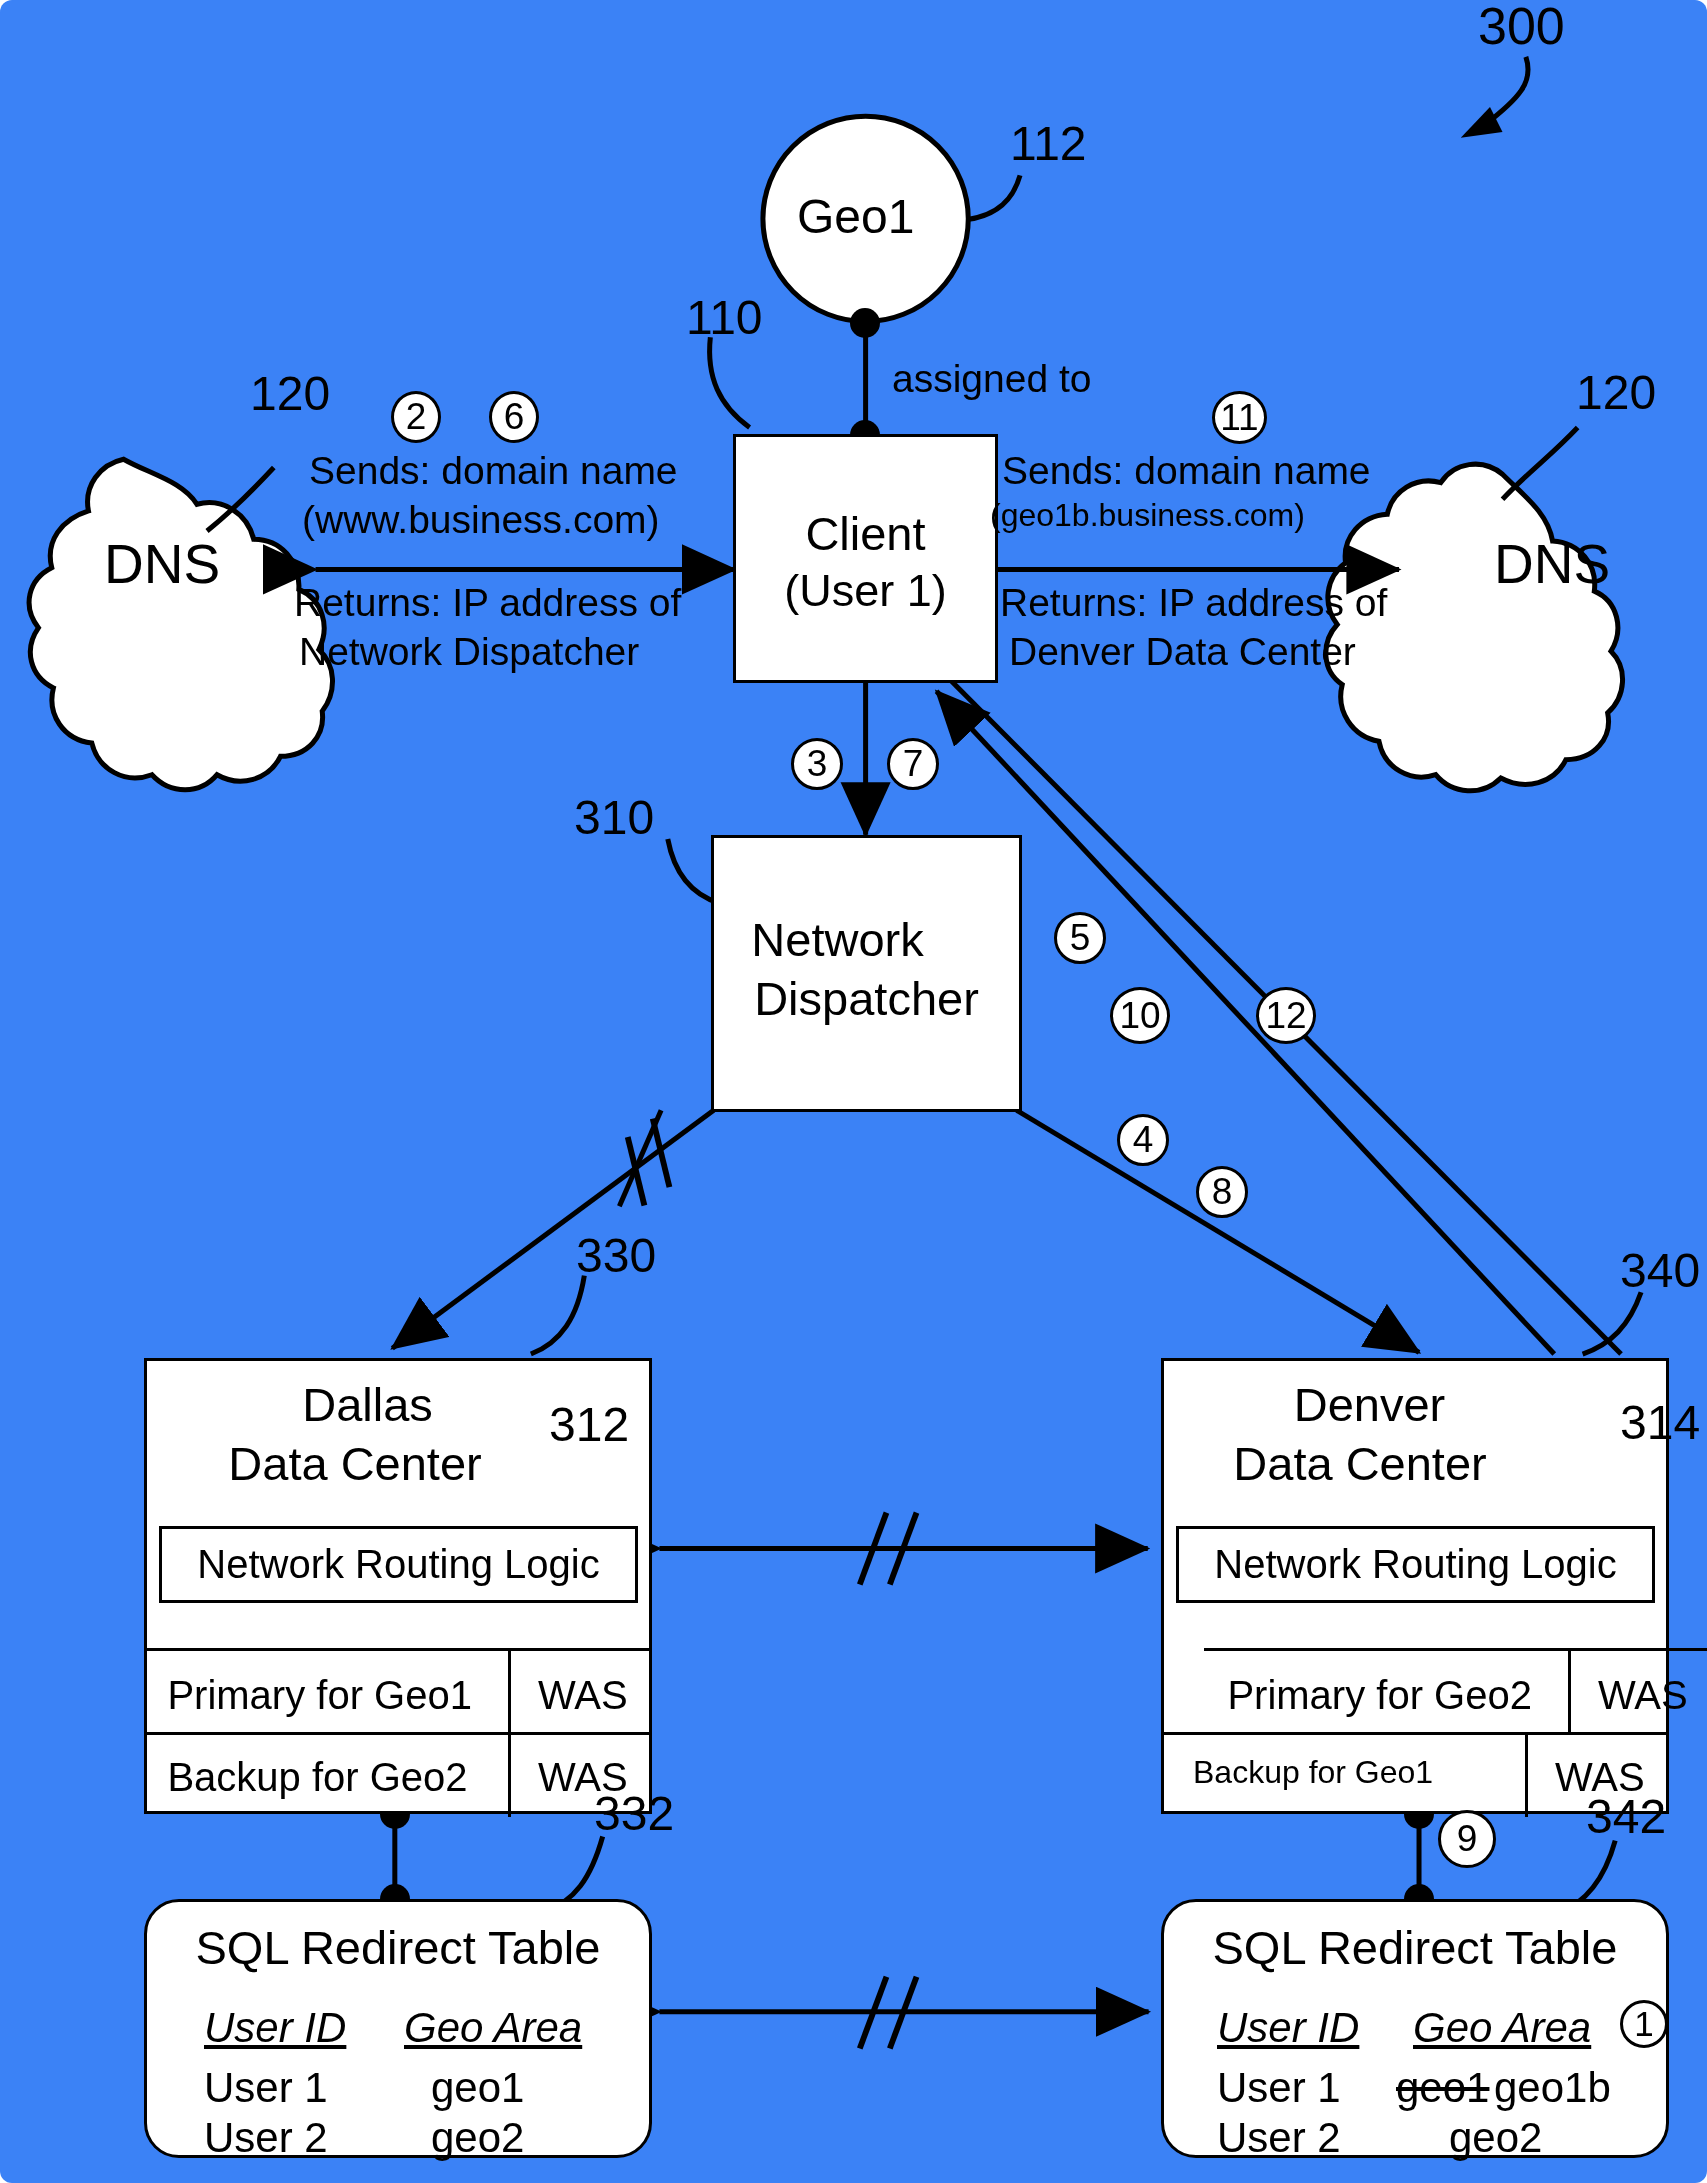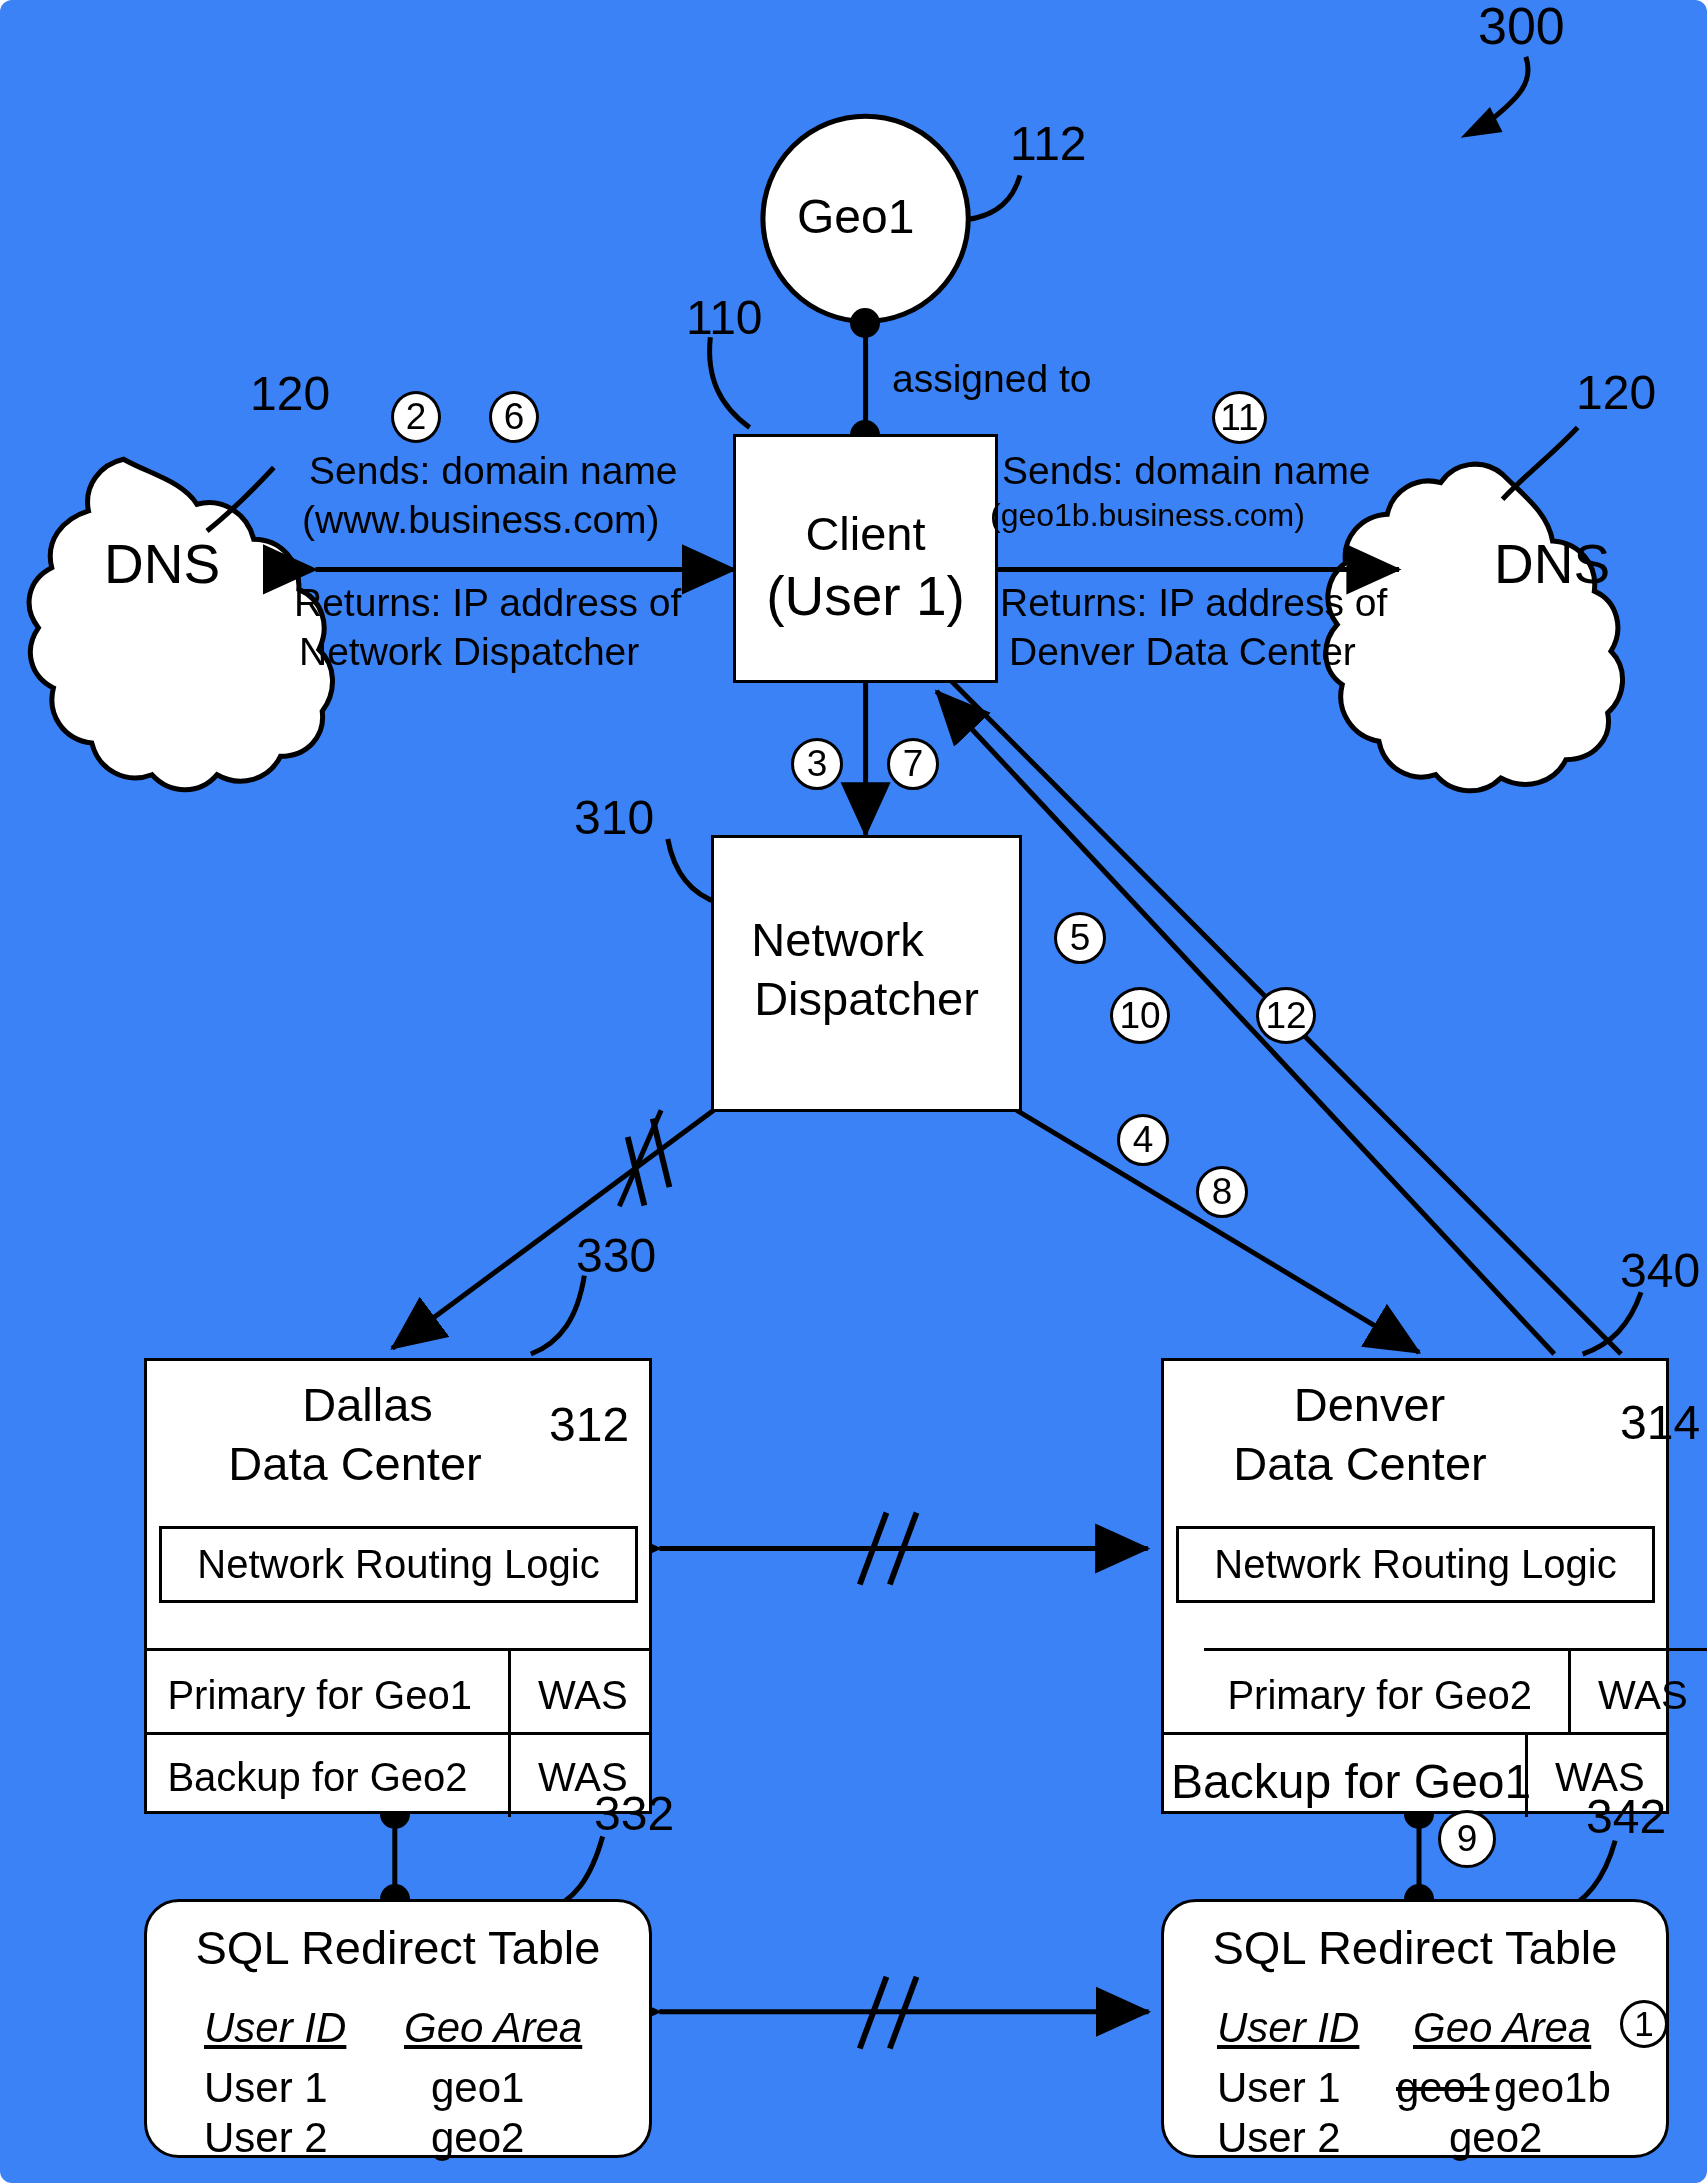--- a/index.html
+++ b/index.html
@@ -190,7 +190,7 @@
 
   <div class="rectbox" style="left:733px; top:434px; width:265px; height:249px;"></div>
   <div class="txt boxlbl ctr-txt" style="left:733px; top:508px; width:265px; font-size:47px;">Client</div>
-  <div class="txt boxlbl ctr-txt" style="left:733px; top:566px; width:265px; font-size:55px;">(User 1)</div>
+  <div class="txt boxlbl ctr-txt" style="left:733px; top:566px; width:265px; font-size:45px;">(User 1)</div>
   <div class="txt refnum" style="left:686px; top:291px;">110</div>
 
   <div class="txt anno" style="left:892px; top:357px; font-size:39px;">assigned to</div>

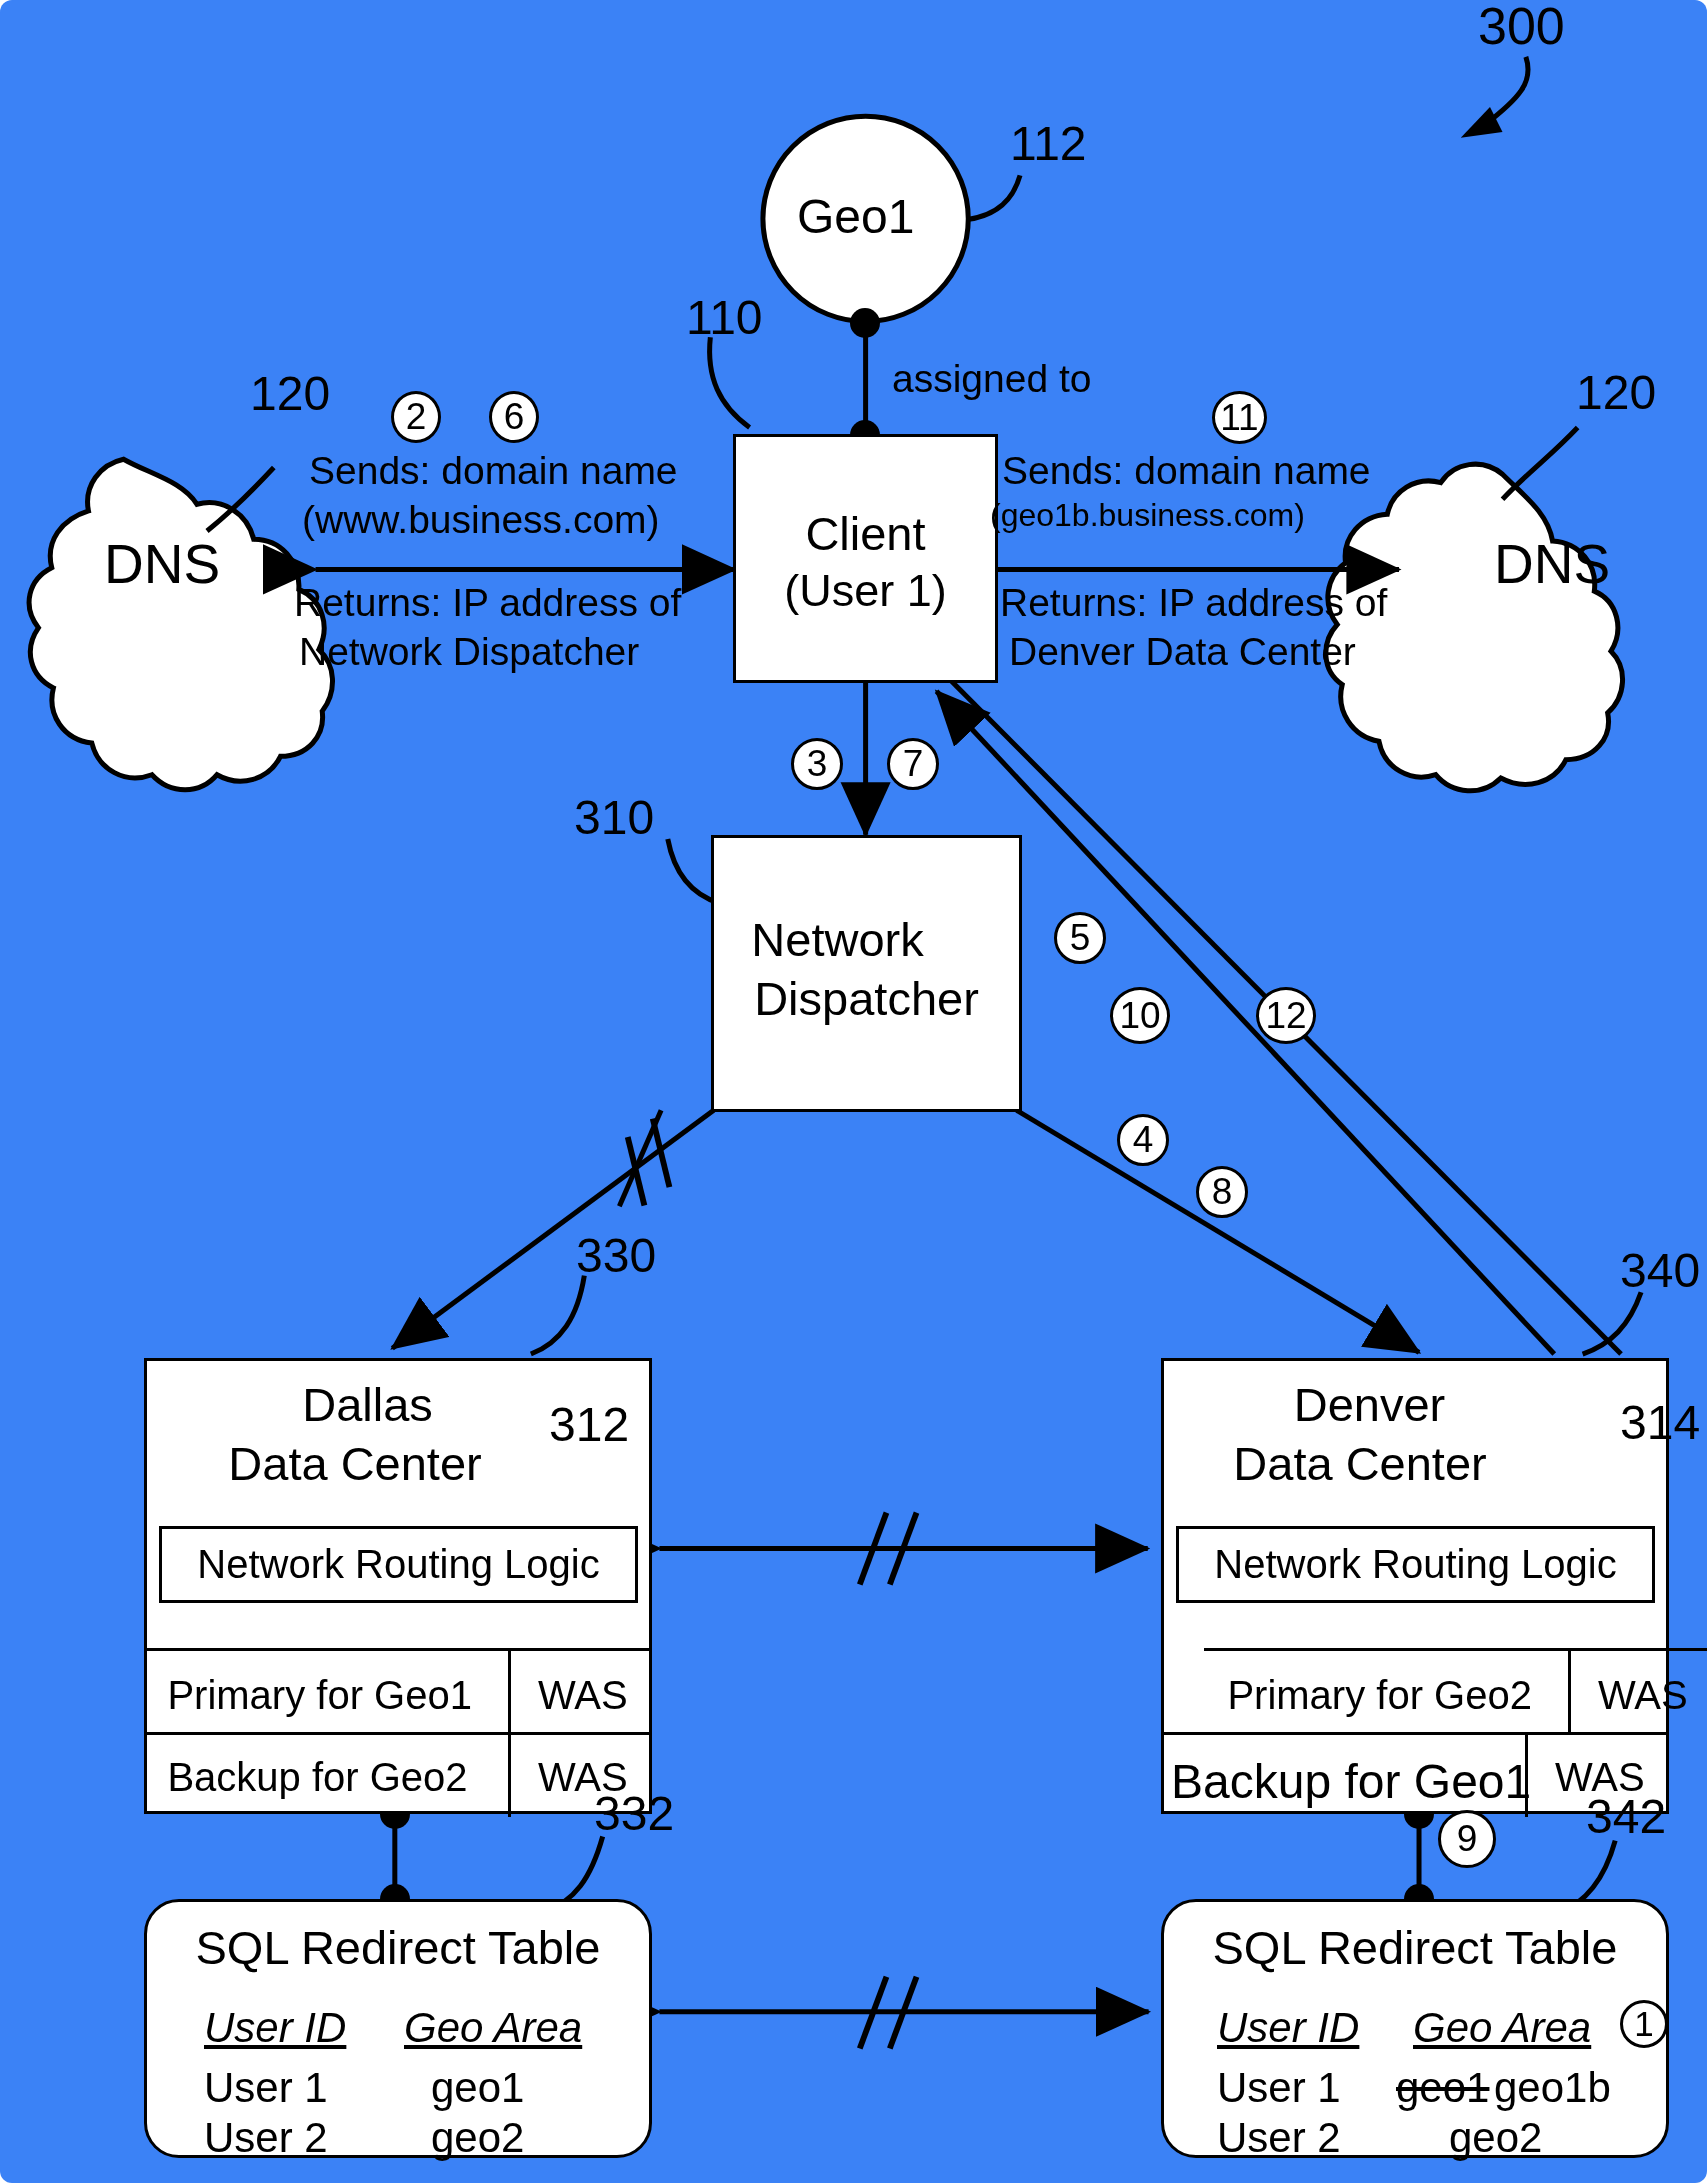--- a/index.html
+++ b/index.html
@@ -267,7 +267,7 @@
     <div class="txt tbl" style="left:394px; top:22px; font-size:40px;">WAS</div>
   </div>
   <div style="position:absolute; left:1161px; top:1732px; width:508px; height:82px; border-top:3.3px solid #000; box-sizing:border-box;">
-    <div class="txt tbl" style="left:10px; top:20px; font-size:48px;">Backup for Geo1</div>
+    <div class="txt tbl" style="left:32px; top:20px; font-size:32px;">Backup for Geo1</div>
     <div style="position:absolute; left:364px; top:0; width:3.3px; height:82px; background:#000;"></div>
     <div class="txt tbl" style="left:394px; top:20px; font-size:40px;">WAS</div>
   </div>

